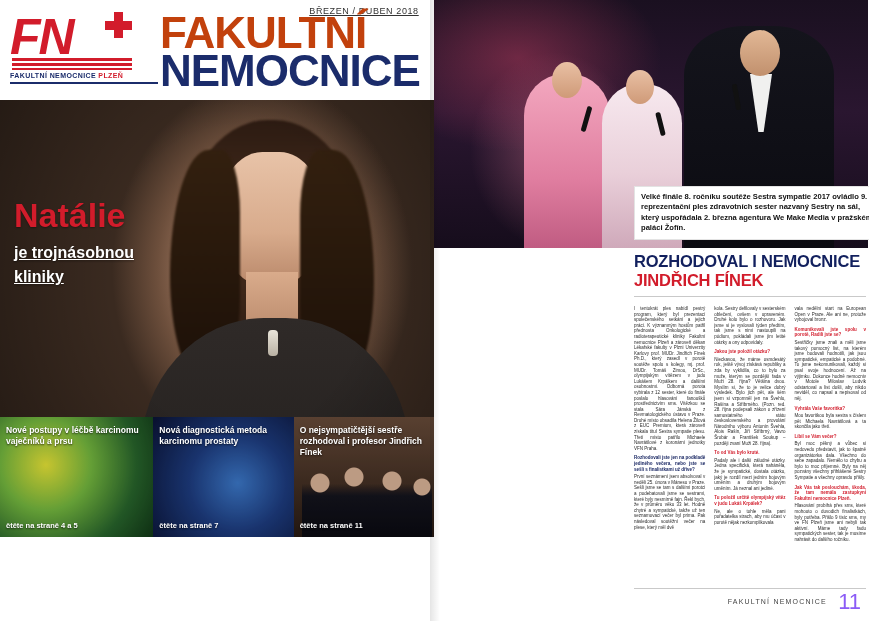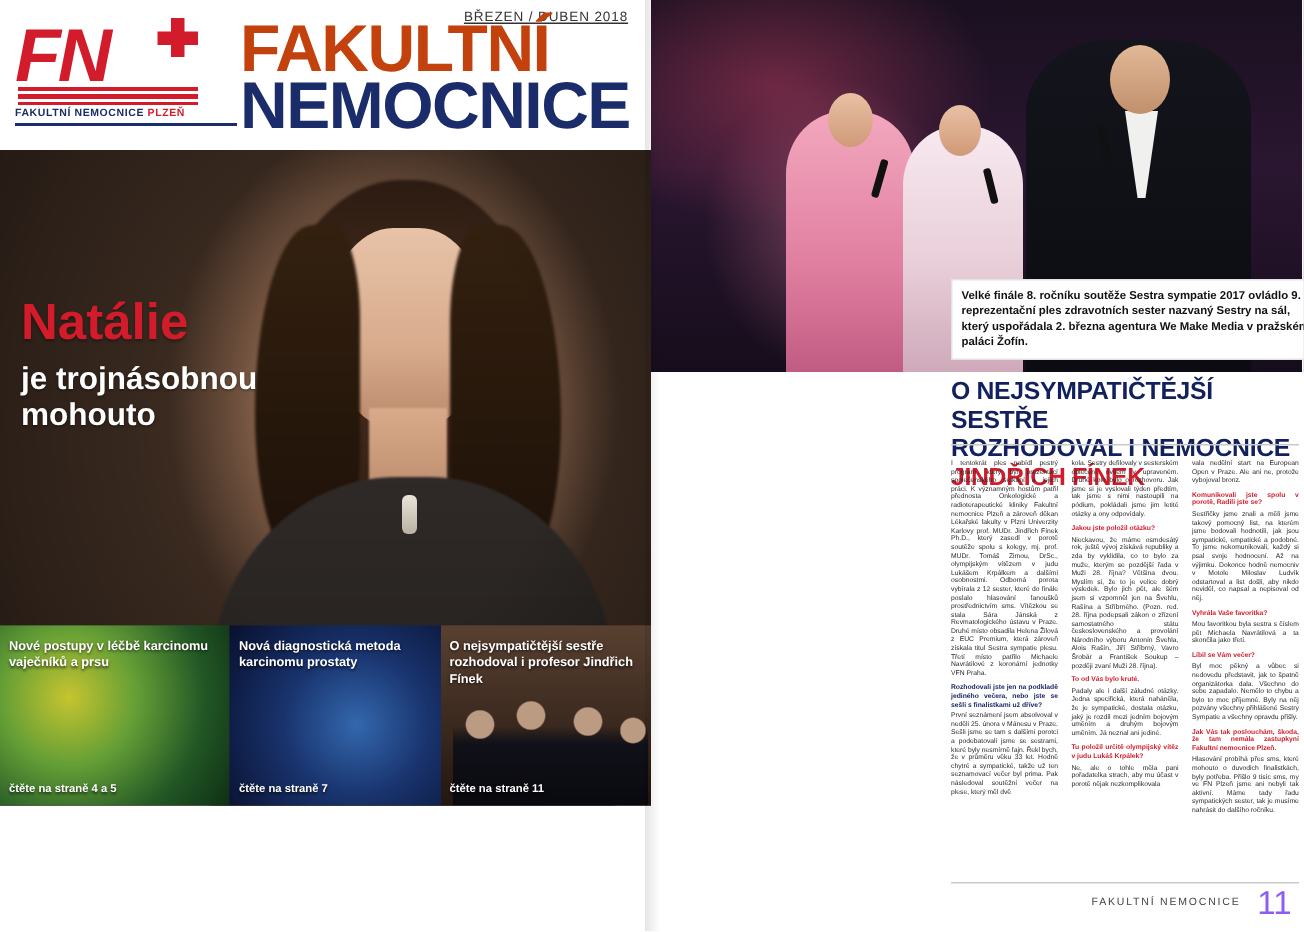--- a/index.html
+++ b/index.html
@@ -110,8 +110,9 @@
     text-shadow:0 1px 2px rgba(0,0,0,.35);
   }
   .ch-l3,.ch-l4{
-    font-size:21px;font-weight:bold;color:#ffffff;line-height:24px;
+    font-size:16px;font-weight:bold;color:#ffffff;line-height:24px;
     text-shadow:0 1px 2px rgba(0,0,0,.5);
+    text-decoration:underline;
   }
   .ch-l3{margin-top:8px;}
 

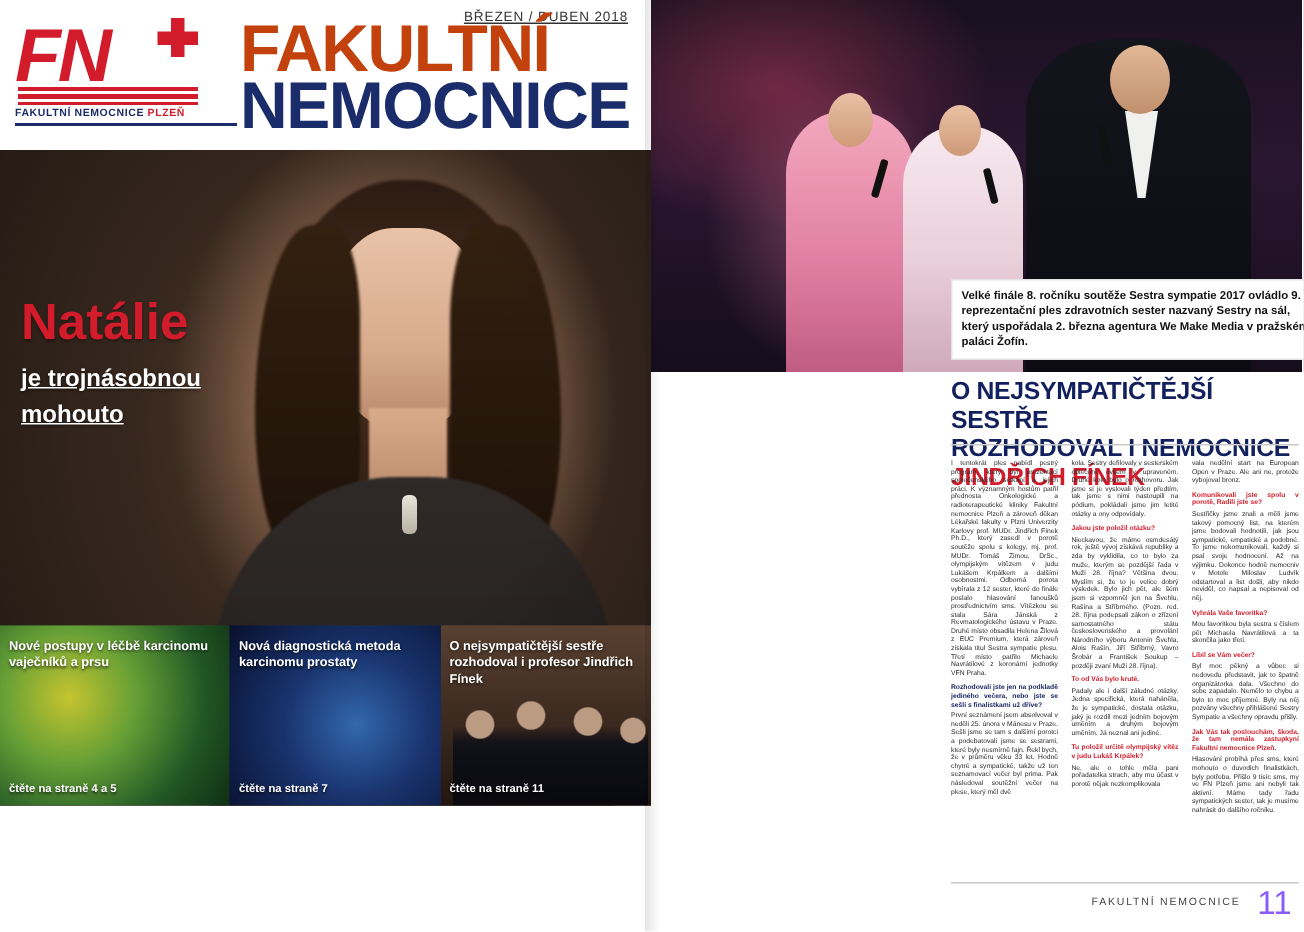--- a/index.html
+++ b/index.html
@@ -317,7 +317,6 @@
     <div class="caption-box">Velké finále 8. ročníku soutěže Sestra sympatie 2017 ovládlo 9. reprezentační ples zdravotních sester nazvaný Sestry na sál, který uspořádala 2. března agentura We Make Media v pražském paláci Žofín.</div>
 
     <div class="art-head">
-      <div class="h1">O NEJSYMPATIČTĚJŠÍ SESTŘE</div>
       <div class="h2"><span>ROZHODOVAL I NEMOCNICE </span><em>JINDŘICH FÍNEK</em></div>
     </div>
     <div class="head-rule"></div>

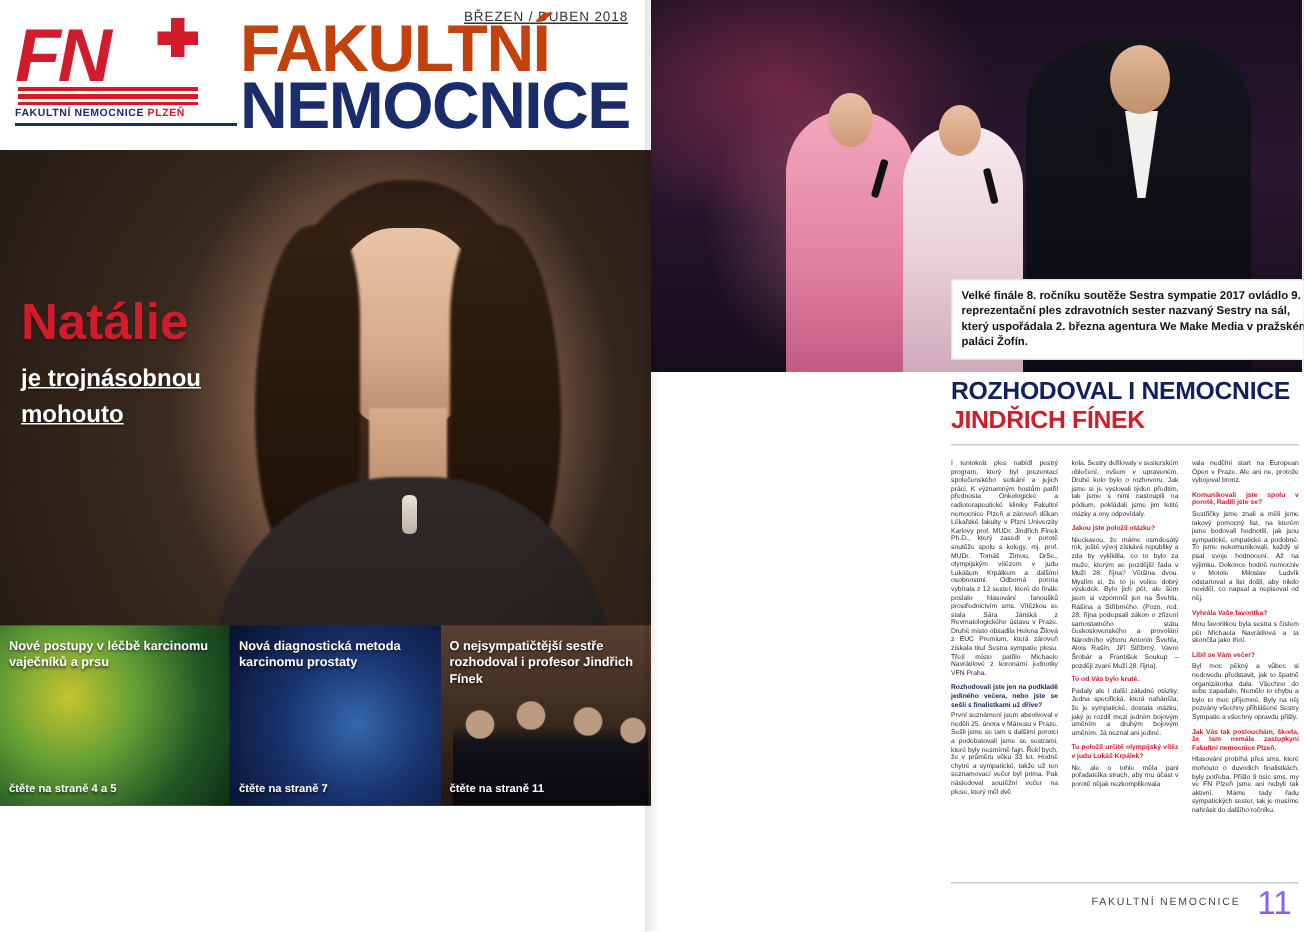--- a/index.html
+++ b/index.html
@@ -275,7 +275,7 @@
     <div class="cover-headline">
       <div class="ch-l1">Natálie</div>
       <div class="ch-l3">je trojnásobnou</div>
-      <div class="ch-l4">mohouto</div>
+      <div class="ch-l4">kliniky</div>
     </div>
 
     <div class="teasers">

